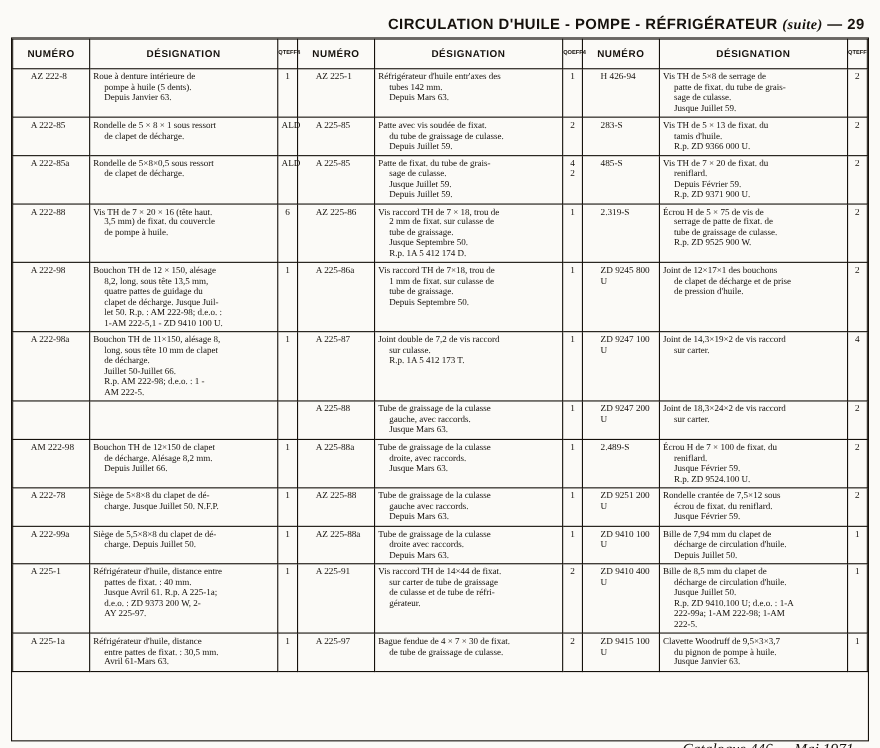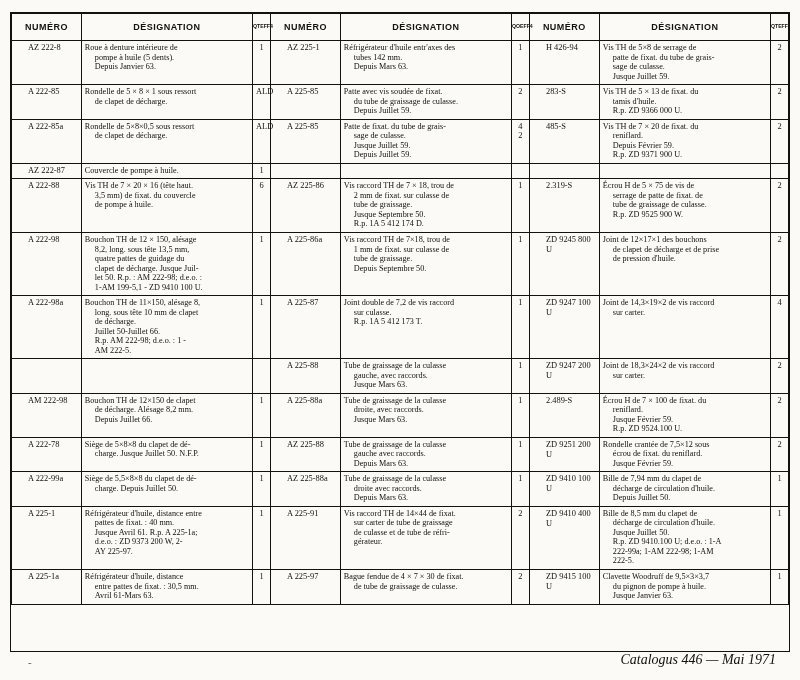--- a/index.html
+++ b/index.html
@@ -123,6 +123,14 @@
 
 <div class="page">
 
+  <div class="header">
+    <div class="header-title">
+      <span>CIRCULATION D'HUILE - POMPE - RÉFRIGÉRATEUR</span>
+      <span class="suite">(suite)</span>
+      <span class="pagenum">—</span>
+      <span class="pagenum">29</span>
+    </div>
+  </div>
 
   <div class="table-wrap">
     <table>

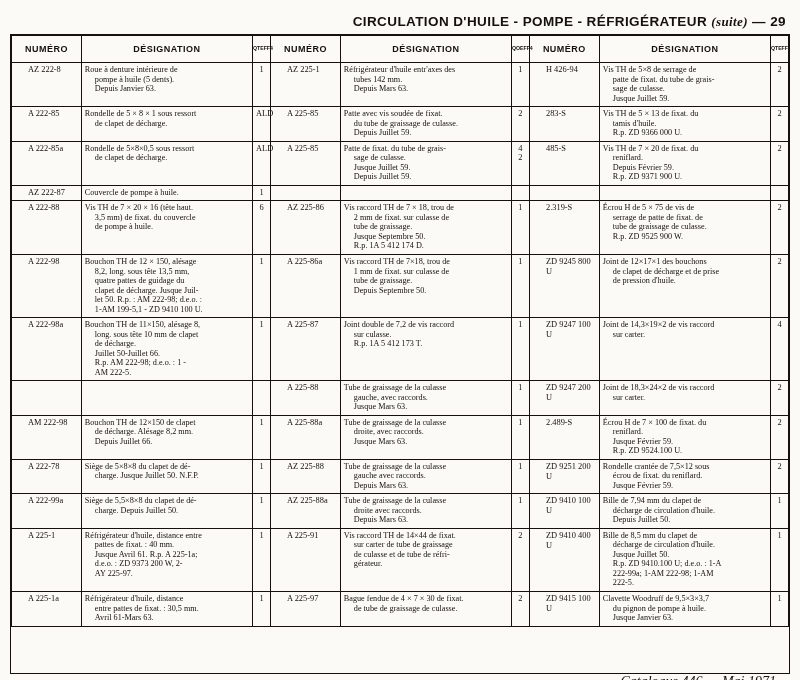--- a/index.html
+++ b/index.html
@@ -249,21 +249,6 @@
             </td>
           </tr>
           <tr>
-            <td class="num">AZ 222-87</td>
-            <td class="des">
-              <span class="l">Couvercle de pompe à huile.</span>
-            </td>
-            <td class="eff">
-              <span class="l">1</span>
-            </td>
-            <td class="num"></td>
-            <td class="des"></td>
-            <td class="eff"></td>
-            <td class="num"></td>
-            <td class="des"></td>
-            <td class="eff"></td>
-          </tr>
-          <tr>
             <td class="num">A 222-88</td>
             <td class="des">
               <span class="l">Vis TH de 7 × 20 × 16 (tête haut.</span>

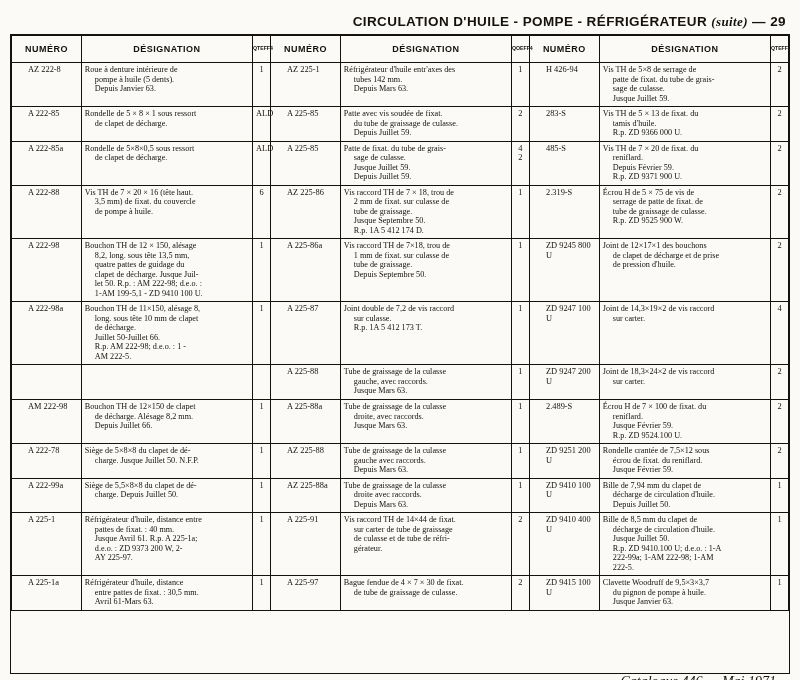--- a/index.html
+++ b/index.html
@@ -288,7 +288,7 @@
               <span class="ind">quatre pattes de guidage du</span>
               <span class="ind">clapet de décharge. Jusque Juil-</span>
               <span class="ind">let 50. R.p. : AM 222-98; d.e.o. :</span>
-              <span class="ind">1-AM 199-5,1 - ZD 9410 100 U.</span>
+              <span class="ind">1-AM 222-5,1 - ZD 9410 100 U.</span>
             </td>
             <td class="eff">
               <span class="l">1</span>

